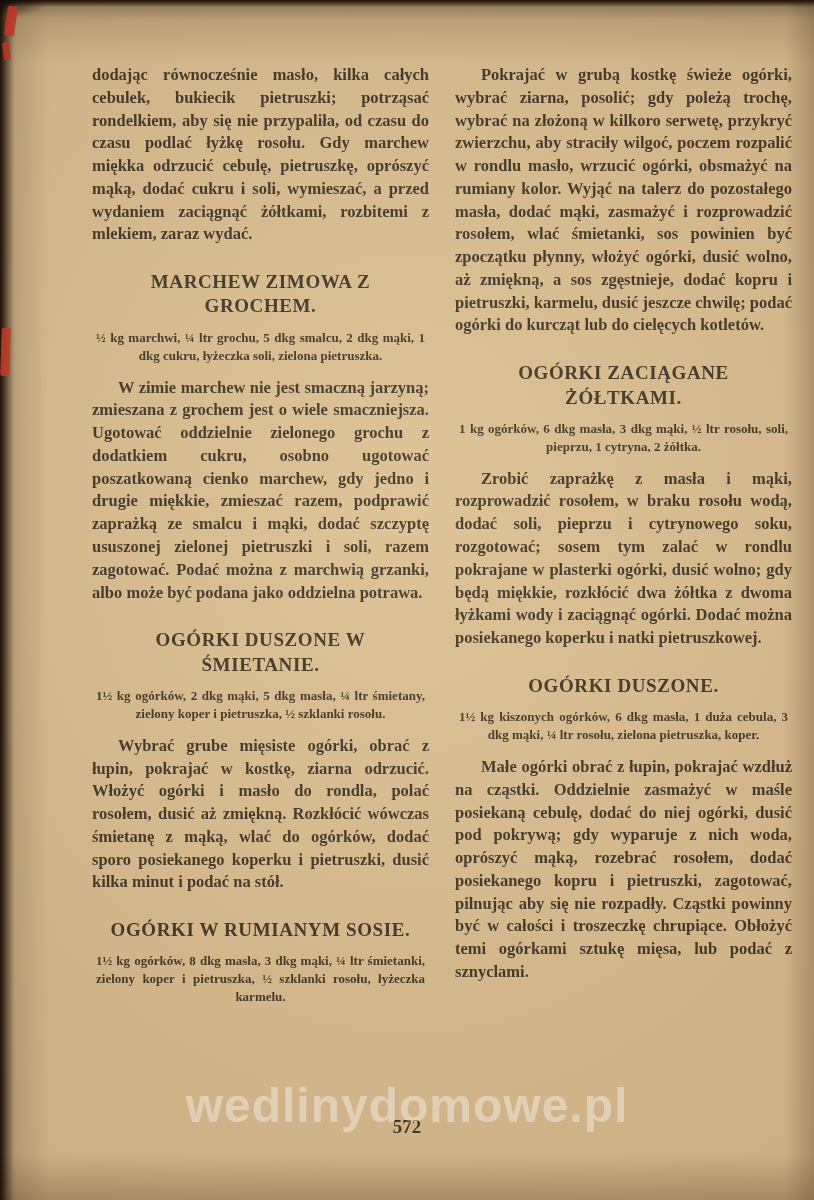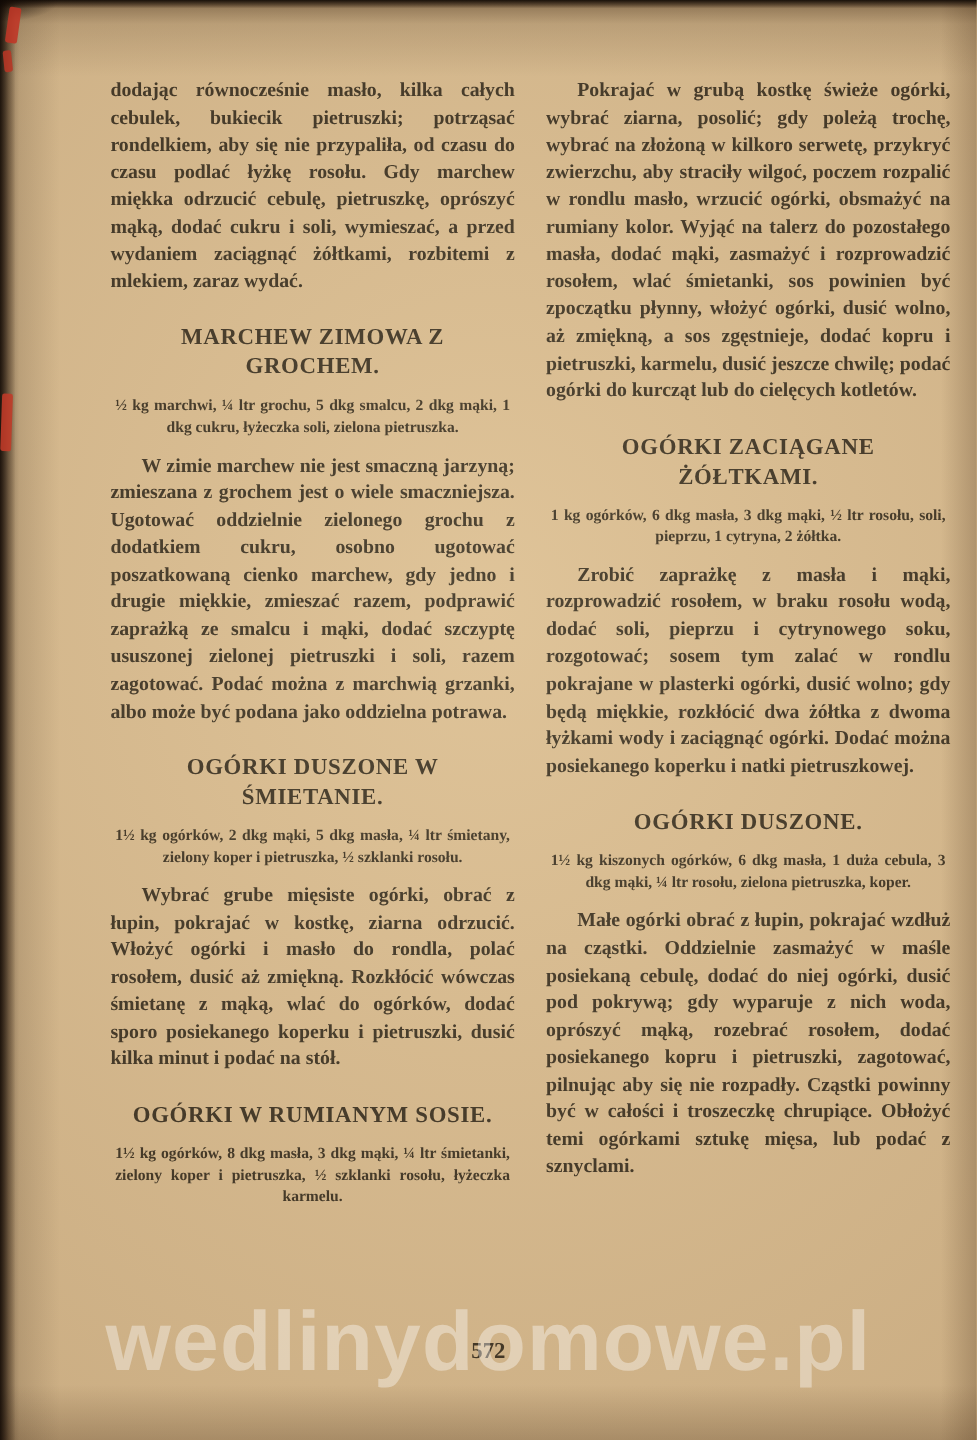--- a/index.html
+++ b/index.html
@@ -57,7 +57,7 @@
     position:absolute;left:0;right:0;top:1078px;z-index:8;
     text-align:center;white-space:nowrap;pointer-events:none;
     font-family:"Liberation Sans", sans-serif;font-weight:700;
-    font-size:70px;letter-spacing:1px;color:rgba(255,255,255,.38);
+    font-size:48px;letter-spacing:1px;color:rgba(255,255,255,.38);
   }
 </style>
 </head>

